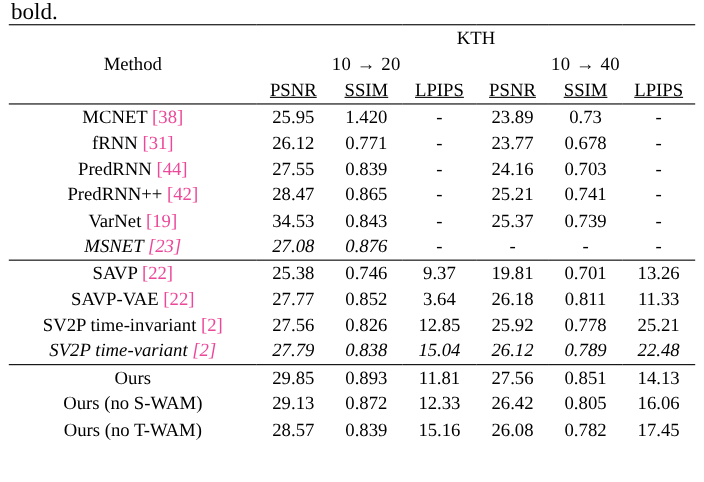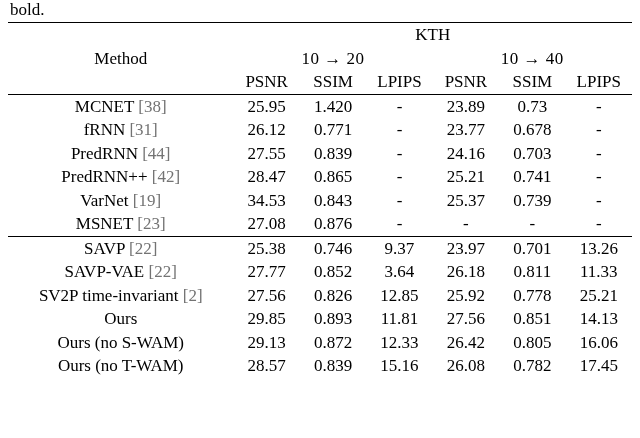--- a/index.html
+++ b/index.html
@@ -22,7 +22,7 @@
     padding: 0 8px;
   }
   .caption-tail {
-    font-size: 17px;
+    font-size: 21px;
     line-height: 20px;
     padding-left: 2px;
     padding-top: 0px;

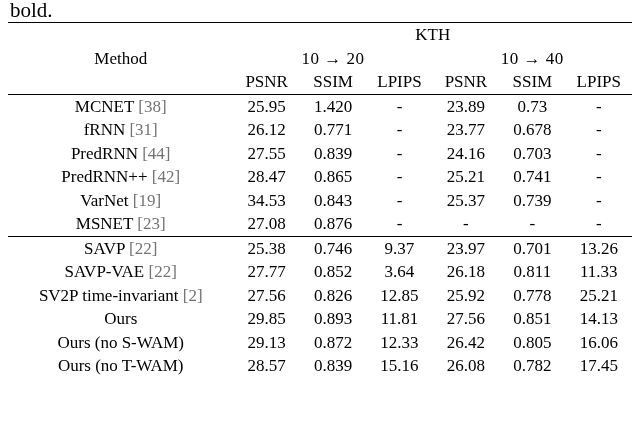--- a/index.html
+++ b/index.html
@@ -44,7 +44,7 @@
     white-space: nowrap;
   }
   .rule-top td { border-top: 1.6px solid #000; }
-  .rule-bottom td { border-bottom: 1.6px solid #000; }
+  .rule-bottom td { border-bottom: 1.6px solid #000; text-decoration: underline; }
   .rule-thin-bottom td { border-bottom: 1px solid #000; }
   td.method {
     text-align: left;

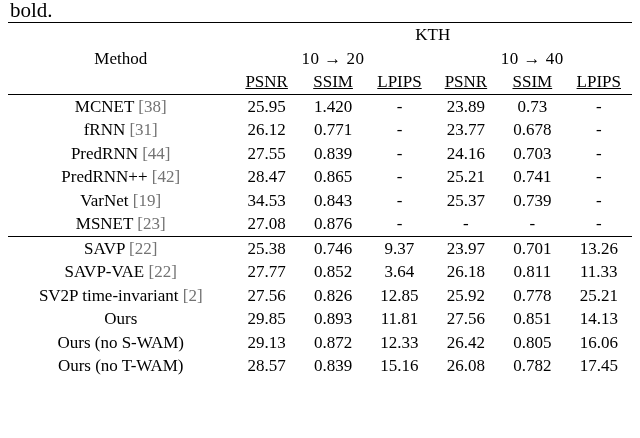--- a/index.html
+++ b/index.html
@@ -52,7 +52,7 @@
     width: 224px;
   }
   td.num { width: 66px; }
-  .cite { color: #737373; }
+  .cite { color: #ec4899; }
   .bold { font-weight: bold; }
   .hdr-kth {
     text-align: center;

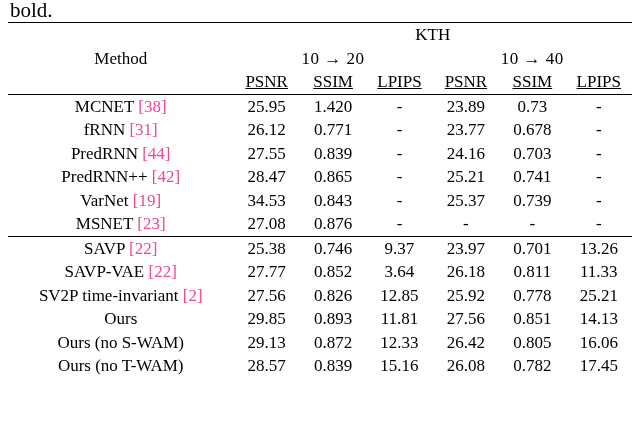--- a/index.html
+++ b/index.html
@@ -45,7 +45,7 @@
   }
   .rule-top td { border-top: 1.6px solid #000; }
   .rule-bottom td { border-bottom: 1.6px solid #000; text-decoration: underline; }
-  .rule-thin-bottom td { border-bottom: 1px solid #000; }
+  .rule-thin-bottom td { border-bottom: 1px solid #000; font-style: italic; }
   td.method {
     text-align: left;
     padding-left: 3px;

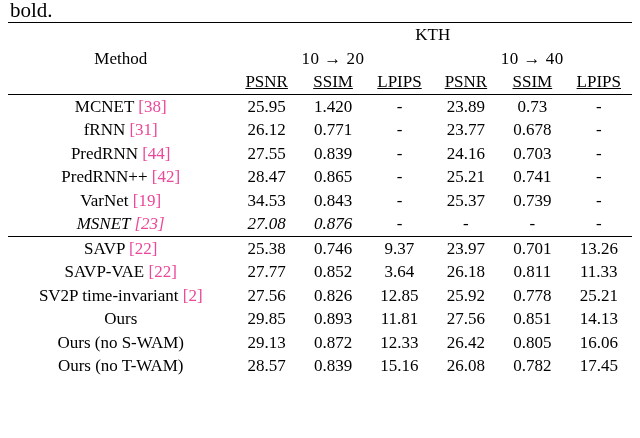--- a/index.html
+++ b/index.html
@@ -151,7 +151,7 @@
           <td class="num">25.38</td>
           <td class="num">0.746</td>
           <td class="num">9.37</td>
-          <td class="num">23.97</td>
+          <td class="num">19.81</td>
           <td class="num">0.701</td>
           <td class="num">13.26</td>
         </tr>

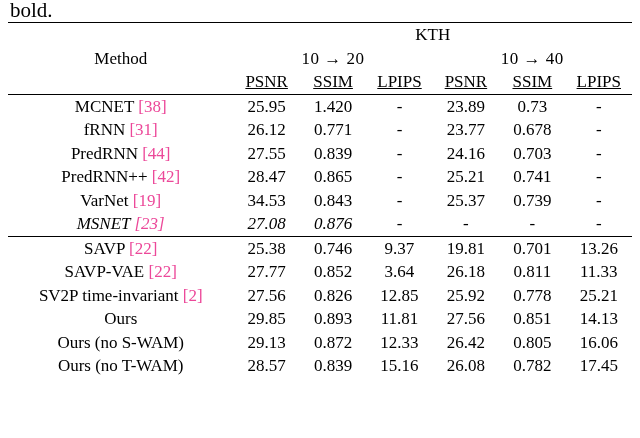--- a/index.html
+++ b/index.html
@@ -173,6 +173,15 @@
           <td class="num">0.778</td>
           <td class="num">25.21</td>
         </tr>
+        <tr class="rule-thin-bottom">
+          <td class="method"><span>SV2P time-variant</span> <span class="cite">[2]</span></td>
+          <td class="num">27.79</td>
+          <td class="num">0.838</td>
+          <td class="num">15.04</td>
+          <td class="num">26.12</td>
+          <td class="num">0.789</td>
+          <td class="num">22.48</td>
+        </tr>
         <tr>
           <td class="method"><span>Ours</span></td>
           <td class="num bold">29.85</td>

